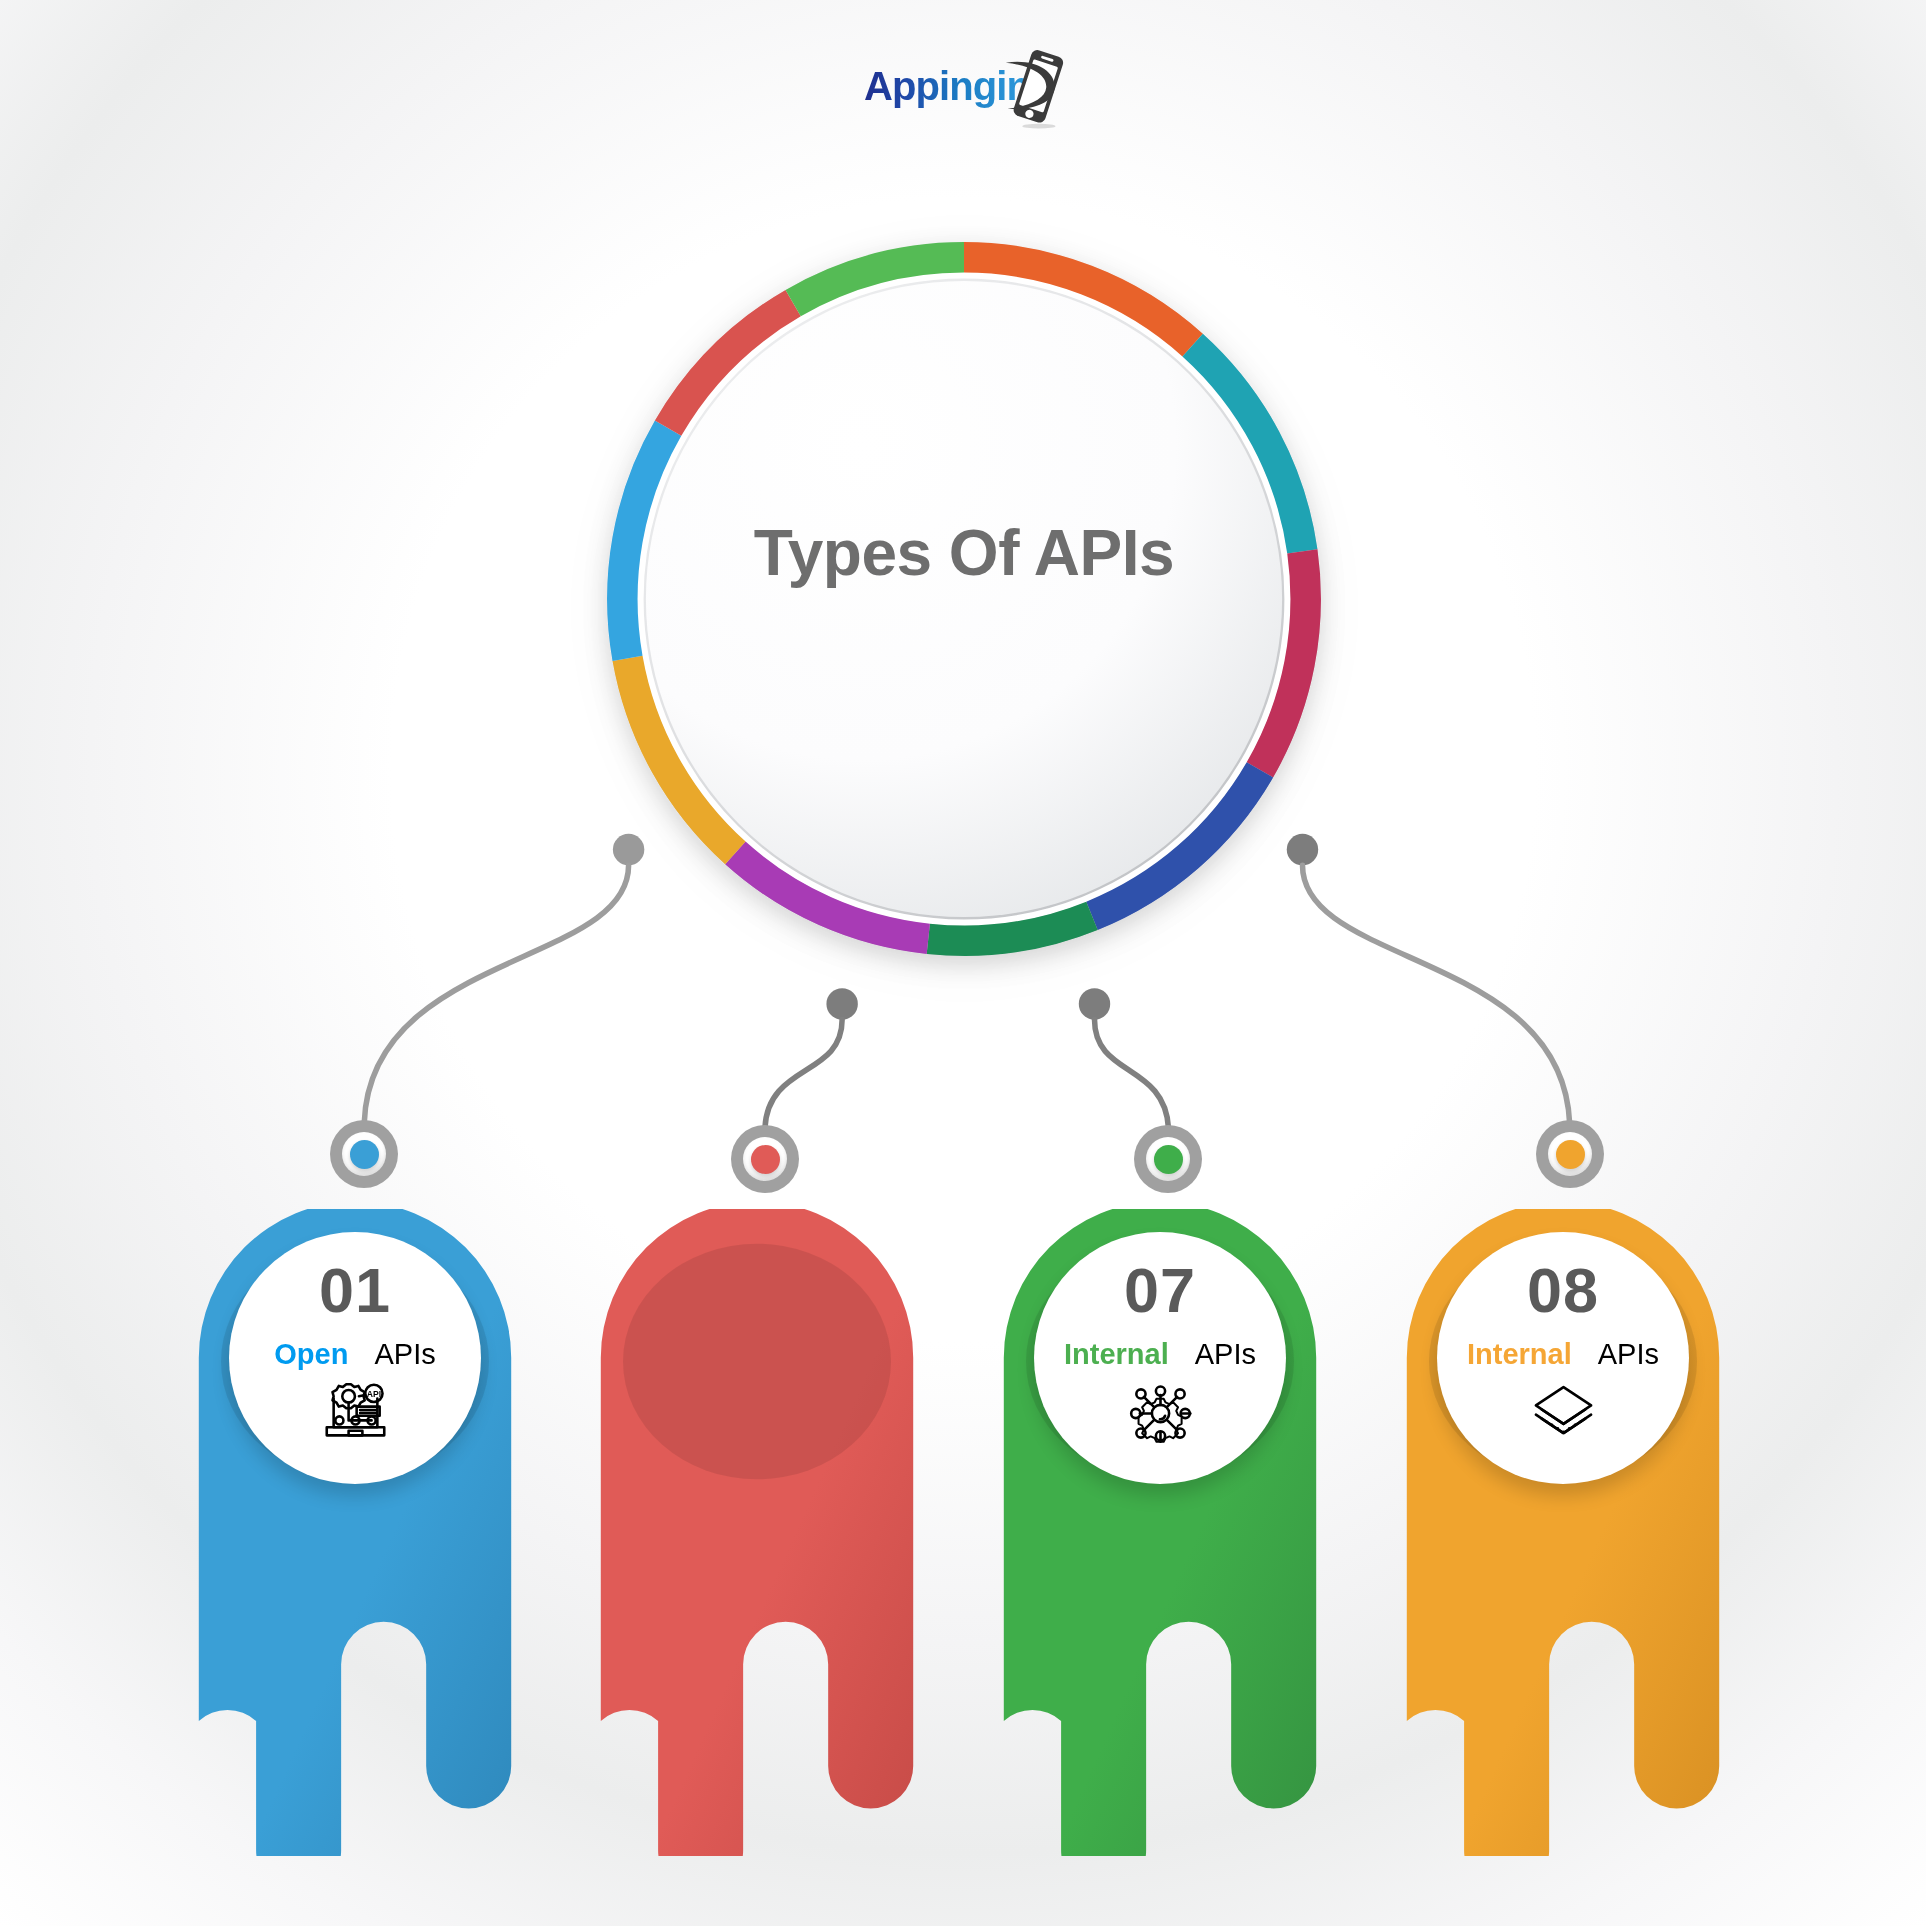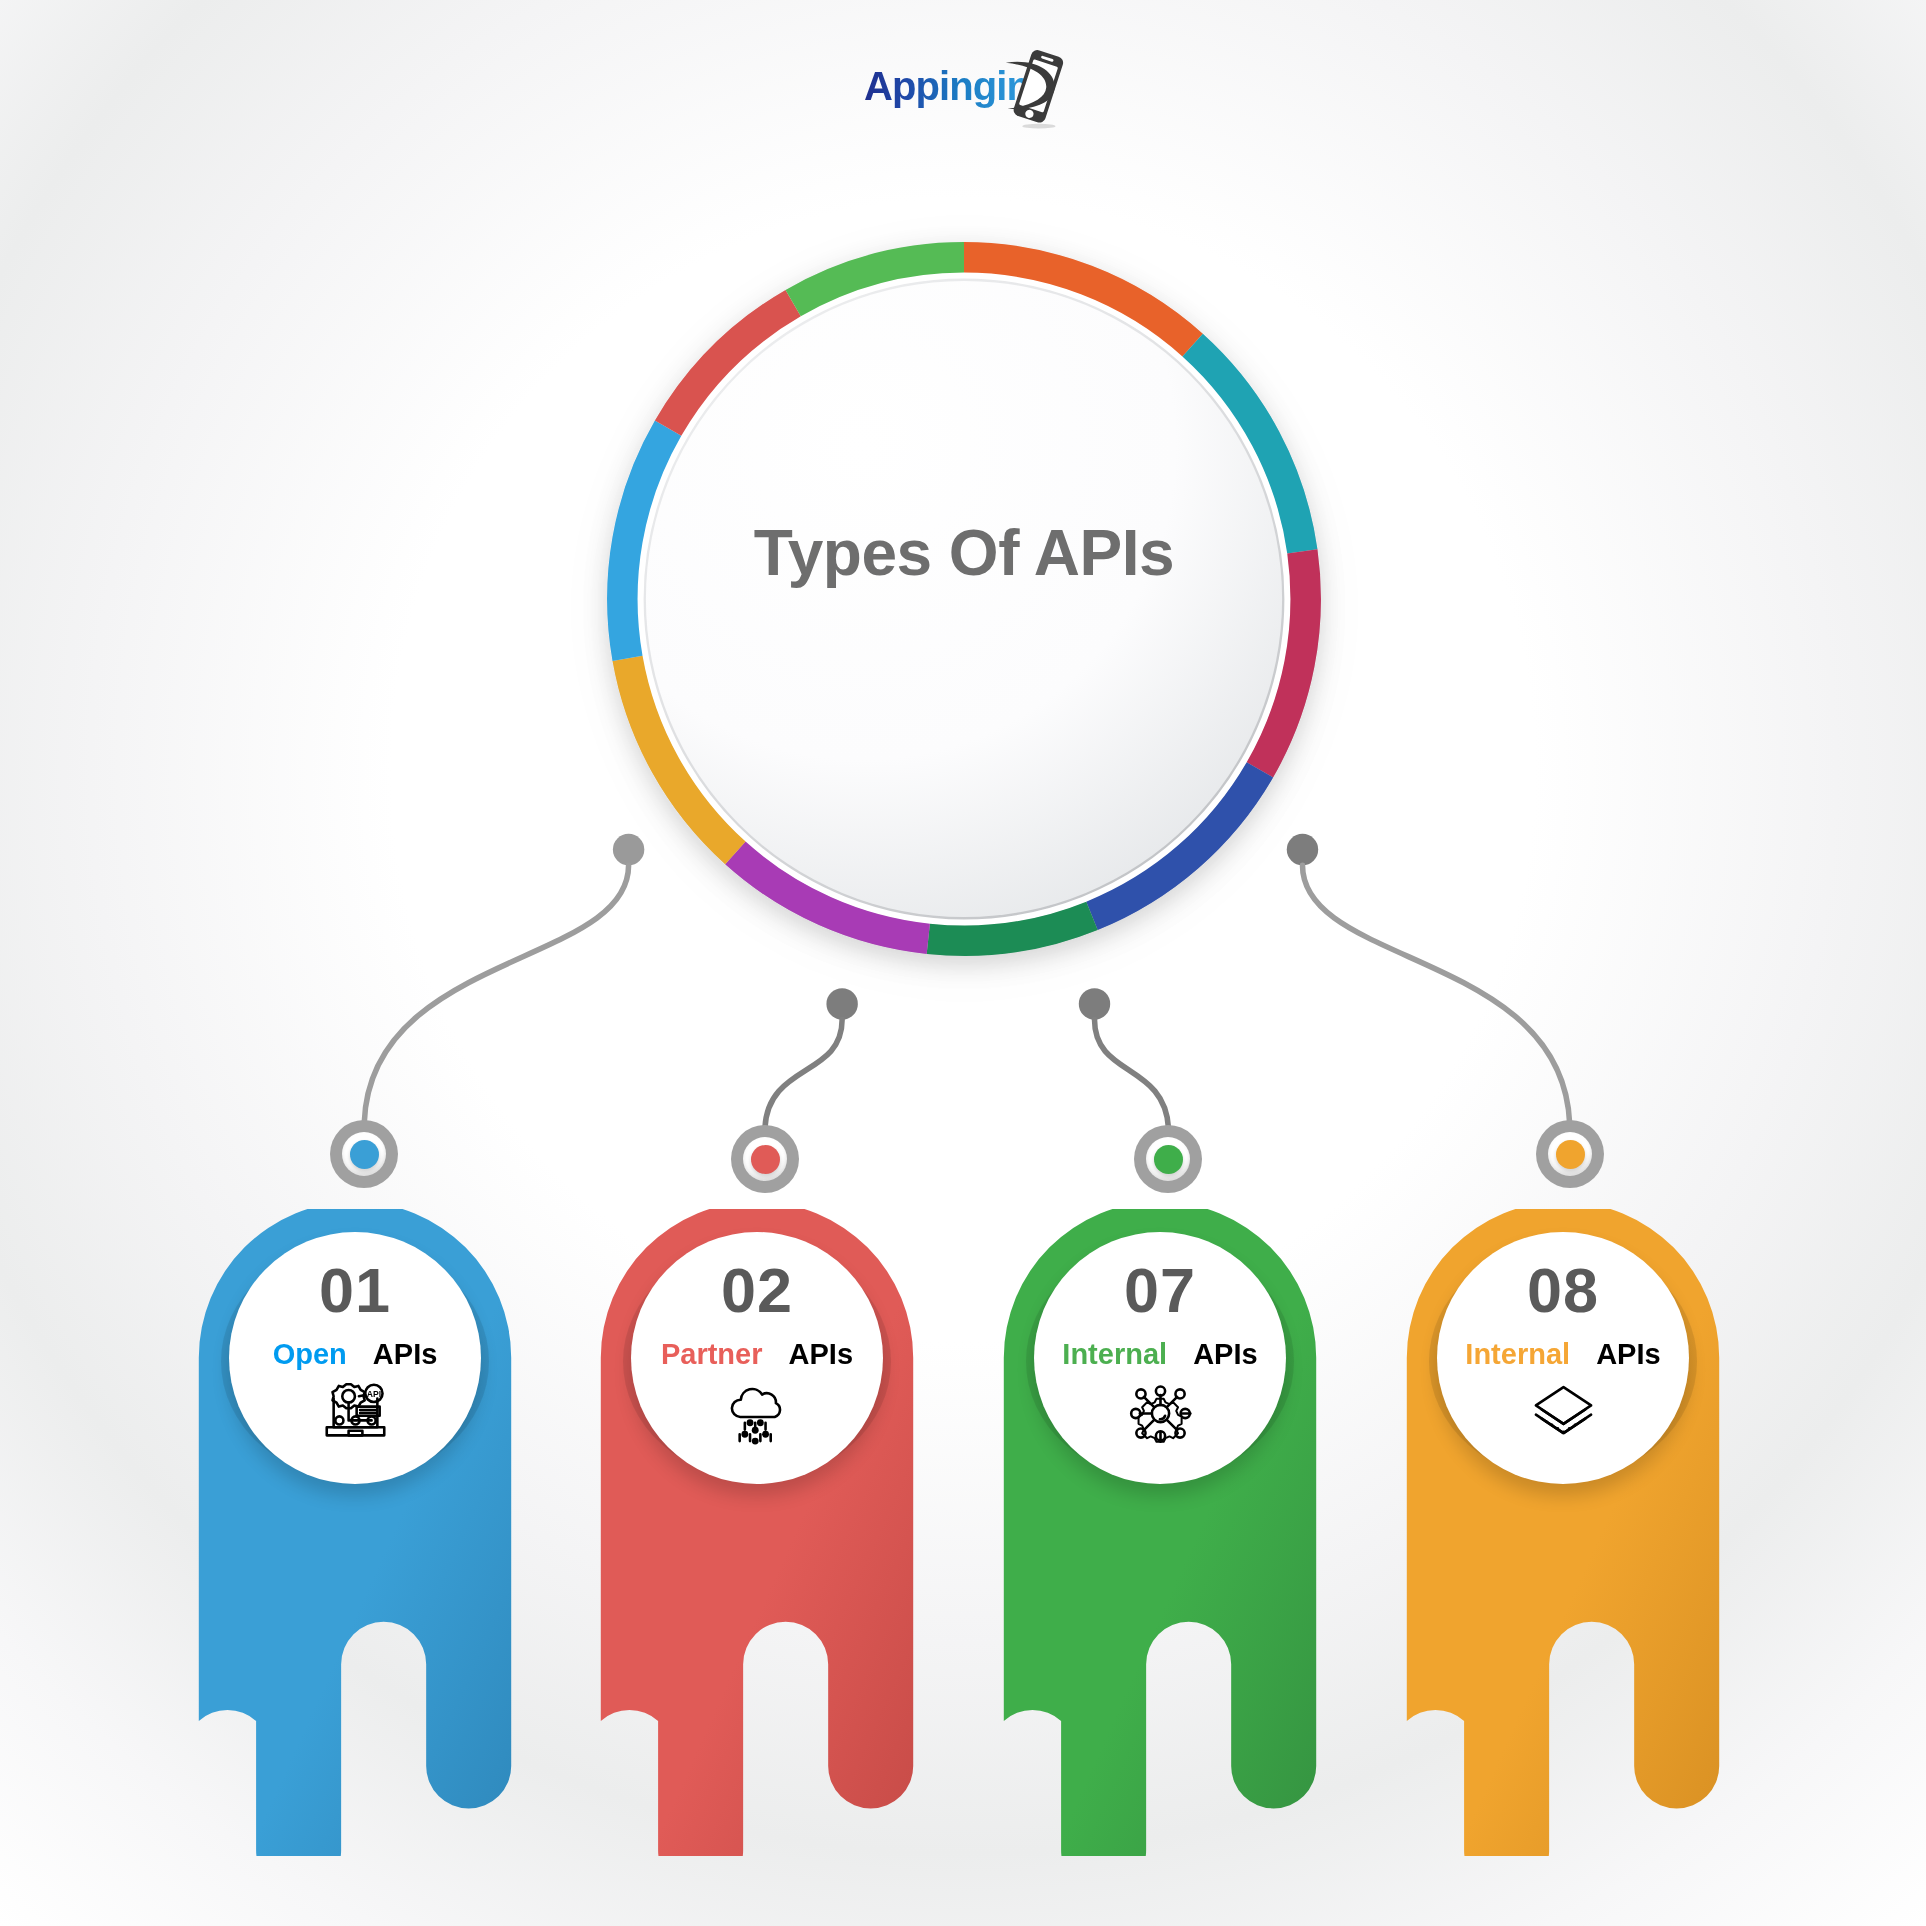--- a/index.html
+++ b/index.html
@@ -229,27 +229,6 @@
       <path d="M12 322 A338 338 0 0 1 688 322 L688 1205 A92 92 0 0 1 504 1205 L504 985 A92 92 0 0 0 320 985 L320 1388 A92 92 0 0 1 136 1388 L136 1108 A92 92 0 0 0 12 1108 Z" fill="url(#g1)"></path>
       <ellipse cx="350" cy="330" rx="290" ry="255" fill="#000000" opacity="0.09"></ellipse>
     </svg>
-    <div class="card-disc">
-      <div class="card-num">02</div>
-      <div class="card-label">
-        <span class="kw" id="kw1" style="color: rgb(232, 95, 90);">Partner</span>
-        <span class="apis">APIs</span>
-      </div>
-      <svg class="card-icon" viewBox="0 0 120 120">
-        <g fill="none" stroke="#000" stroke-width="4.5" stroke-linecap="round" stroke-linejoin="round">
-          <path d="M30 66 A15 15 0 0 1 31 36 A20 20 0 0 1 68 27 A16 16 0 0 1 92 42 A13 13 0 0 1 90 66 Z"></path>
-          <path d="M38 76 L38 88 M56 76 L56 88 M74 76 L74 88 M47 96 L47 108 M65 96 L65 108 M29 96 L29 108 M83 96 L83 108"></path>
-        </g>
-        <g fill="#000">
-          <circle cx="47" cy="76" r="6"></circle>
-            <circle cx="65" cy="76" r="6"></circle>
-          <circle cx="56" cy="89" r="6"></circle>
-          <circle cx="38" cy="96" r="6"></circle>
-            <circle cx="74" cy="96" r="6"></circle>
-          <circle cx="56" cy="108" r="6"></circle>
-        </g>
-      </svg>
-    </div>
   </div>
 
   <div class="card" style="left:998px;top:1209px;">

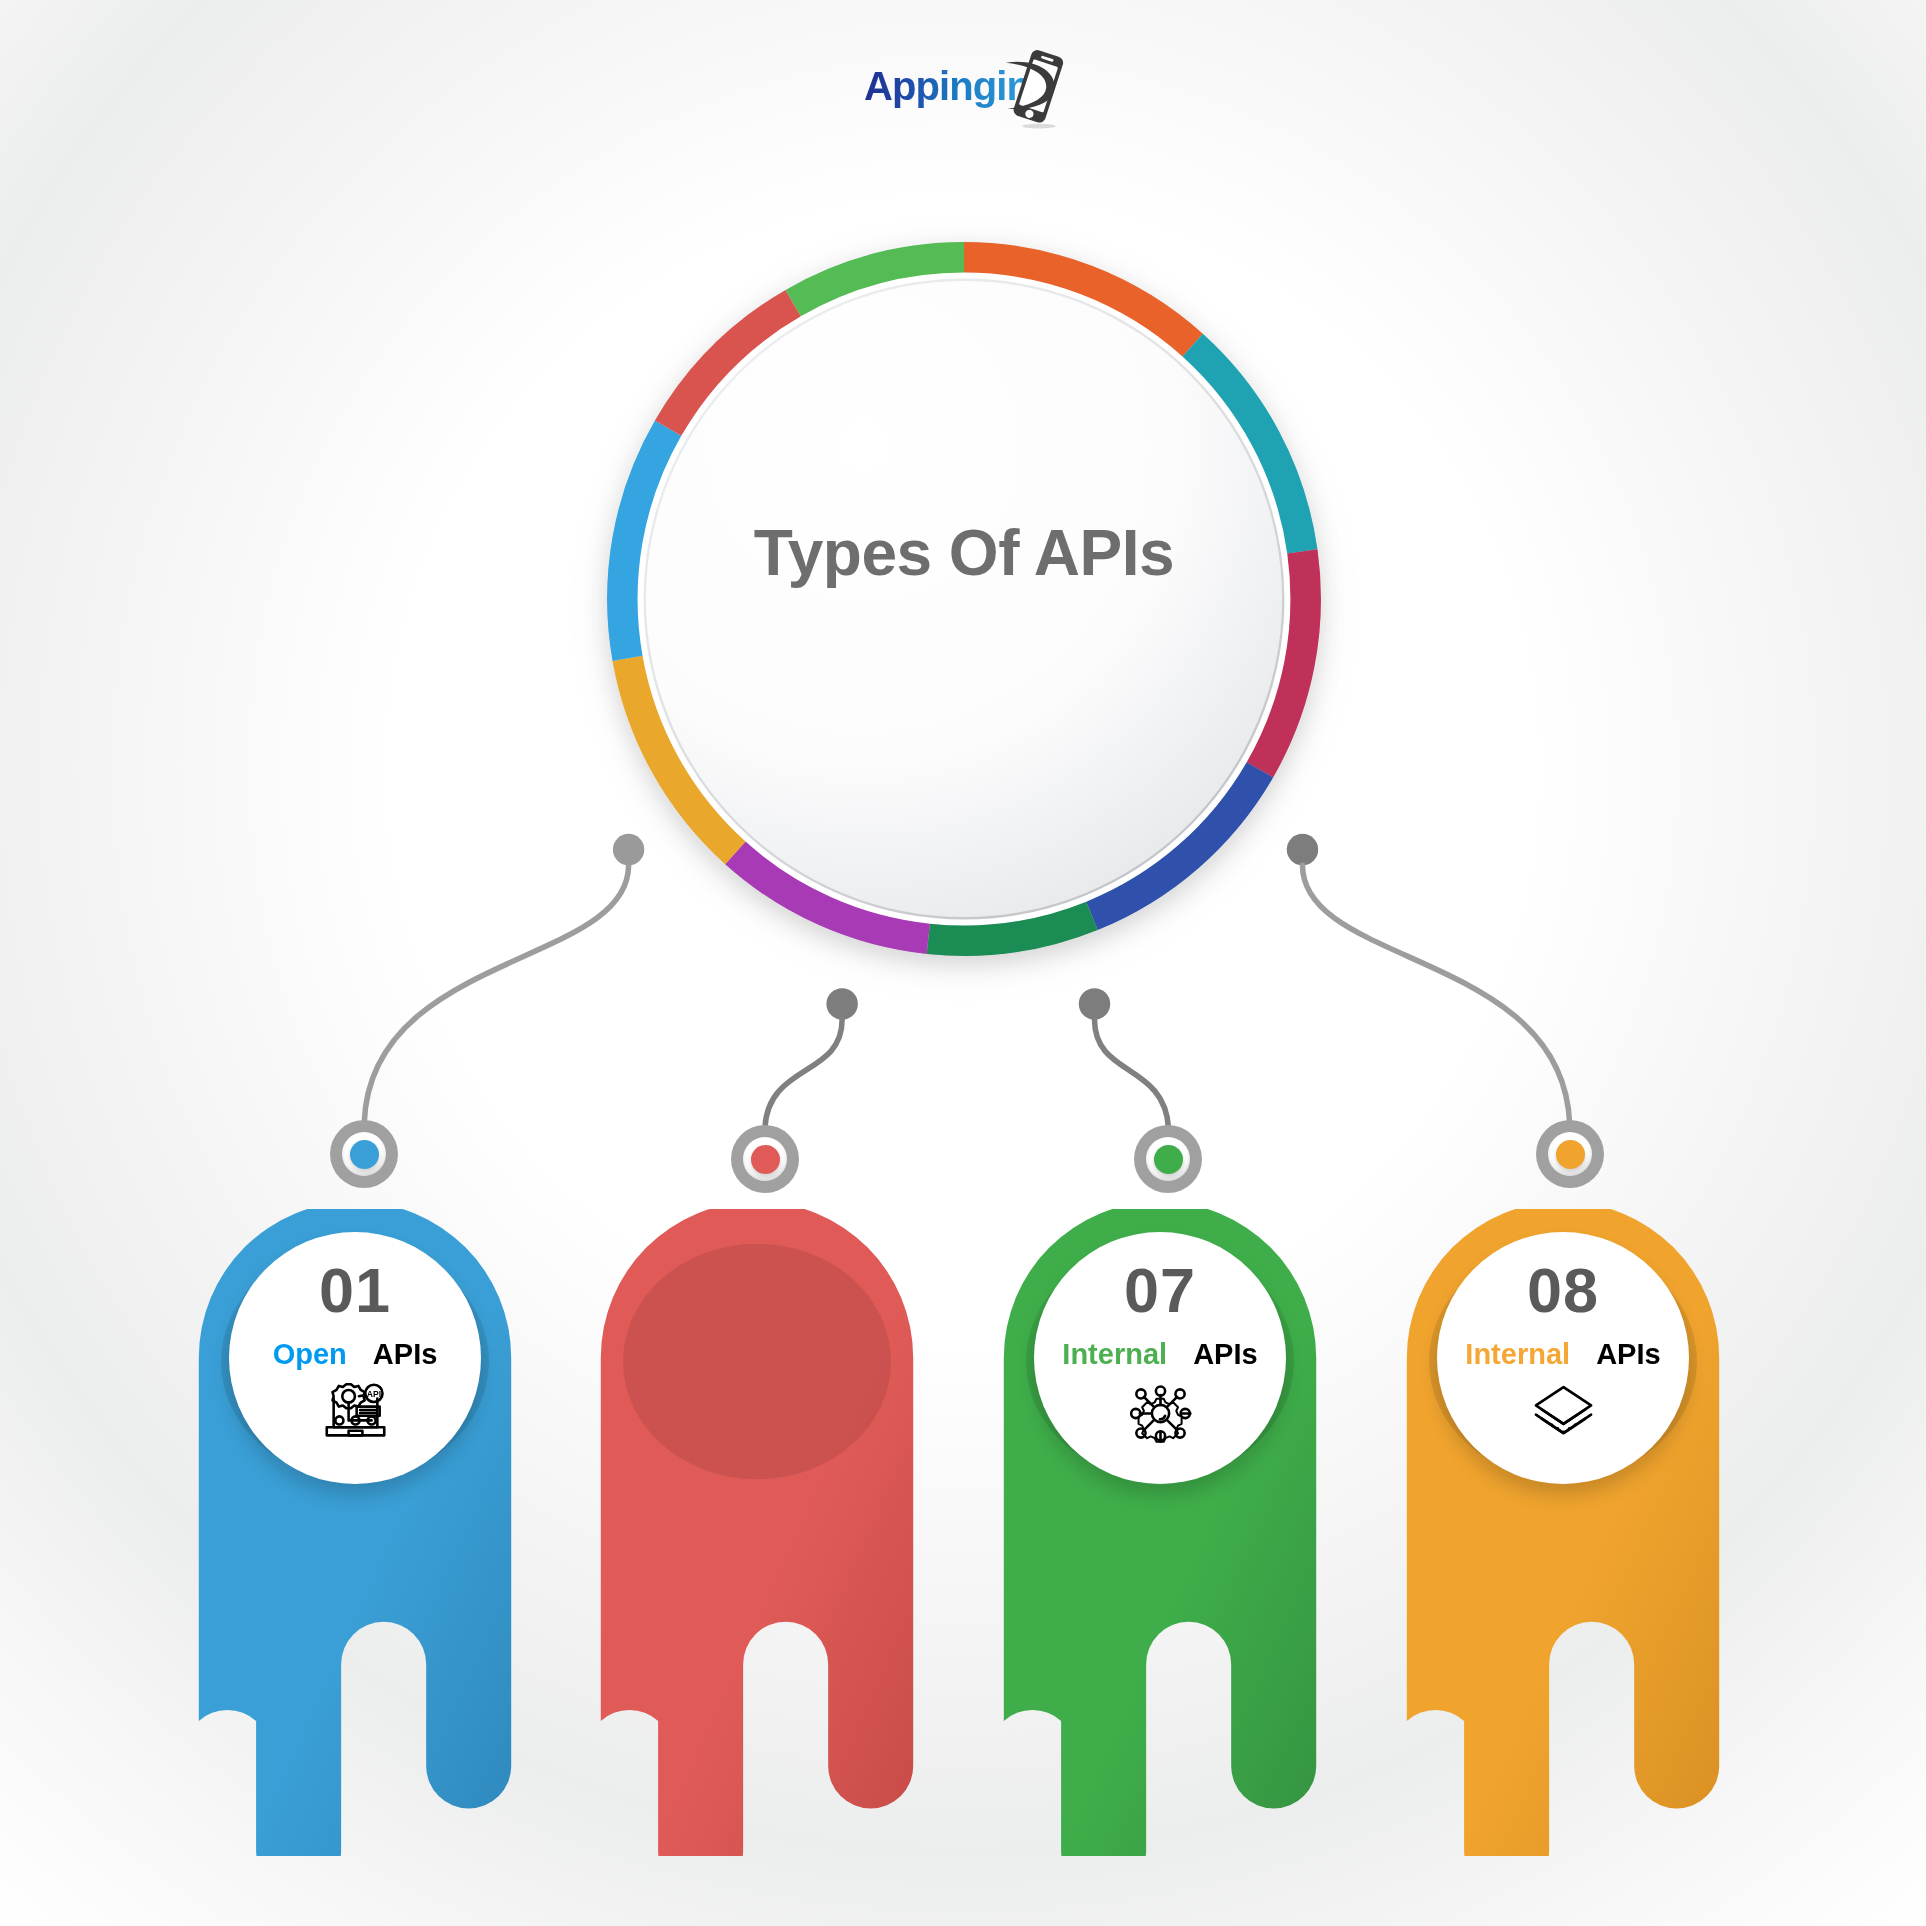--- a/index.html
+++ b/index.html
@@ -75,7 +75,7 @@
   }
   .card-label{margin-top:17.6px;font-size:29px;font-weight:bold;line-height:1;white-space:nowrap;}
   .card-label .kw{font-weight:bold;}
-  .card-label .apis{color:#000000;font-weight:bold;margin-left:18px;}
+  .card-label .apis{color:#000000;font-weight:normal;margin-left:18px;}
   .card-icon{margin-top:10.2px;width:69px;height:69px;}
 </style>
 </head>

